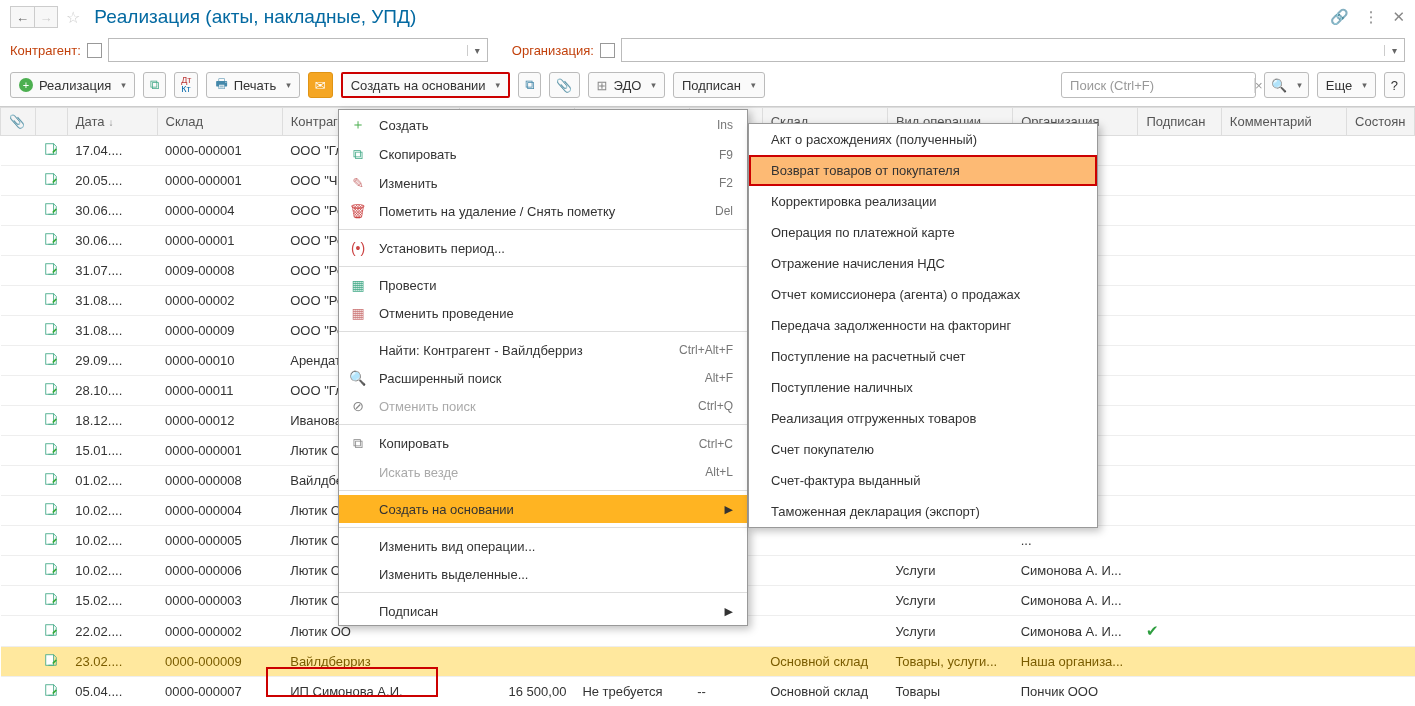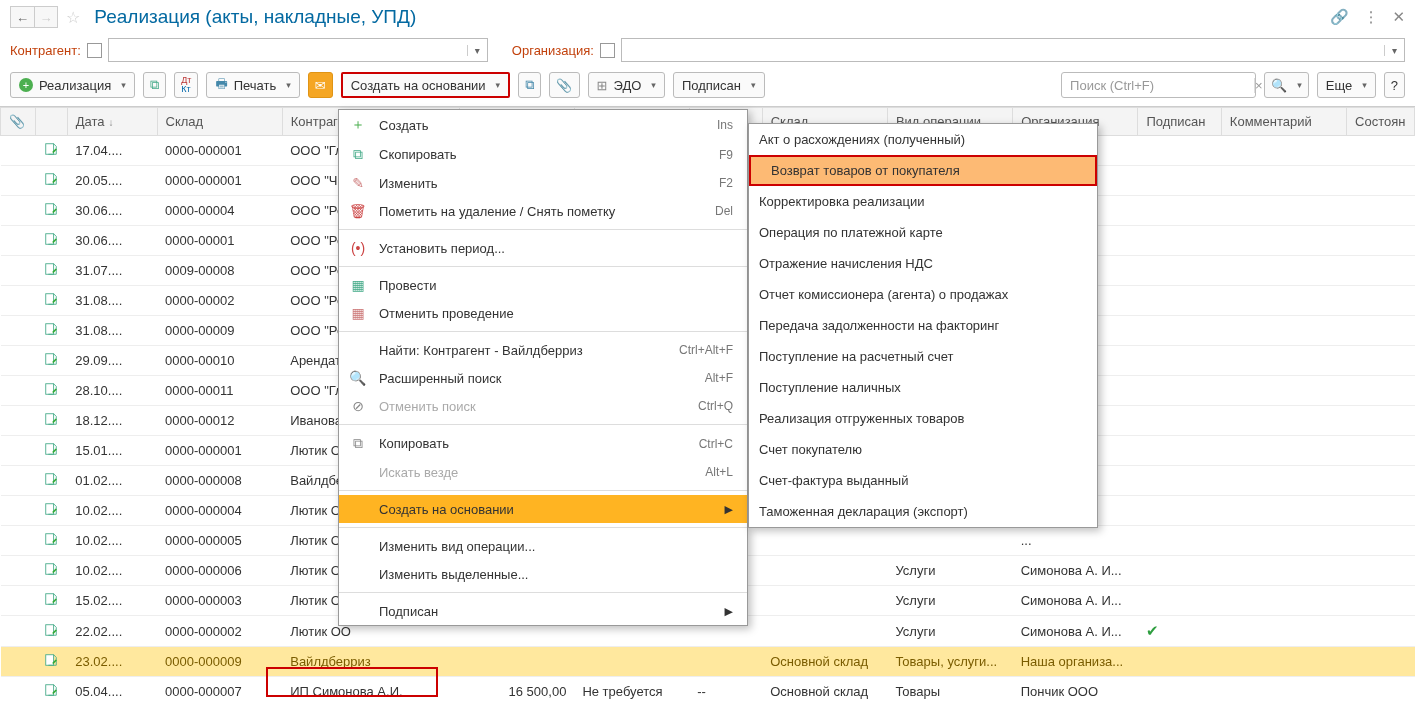--- a/index.html
+++ b/index.html
@@ -127,7 +127,7 @@
     box-shadow:3px 3px 8px rgba(0,0,0,.25); z-index:11;
   }
   .sub-item {
-    padding:8px 10px; cursor:pointer; white-space:nowrap;
+    padding:8px 22px; cursor:pointer; white-space:nowrap;
   }
   .sub-item.hl { background:#fdba74; border:2px solid #c00; padding:6px 20px;}
   .green-check{color:#2e9e3f;font-size:15px;}

